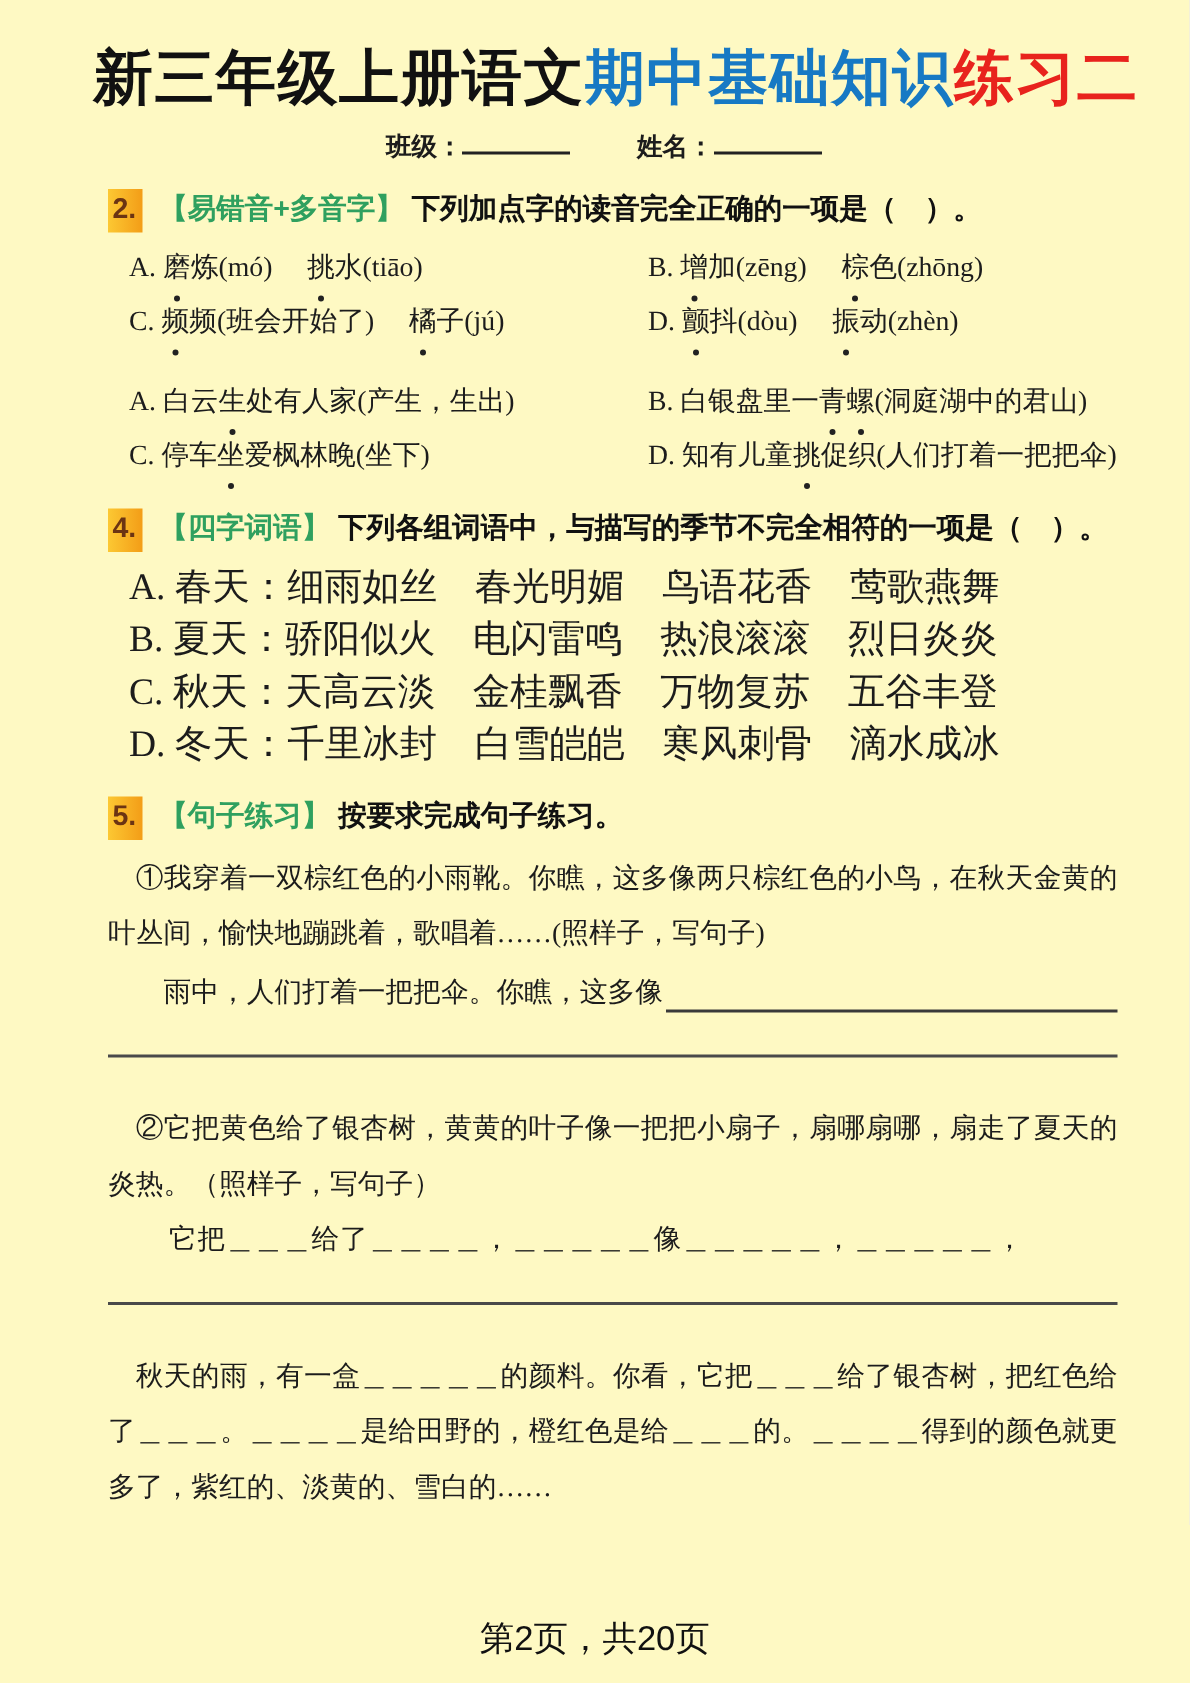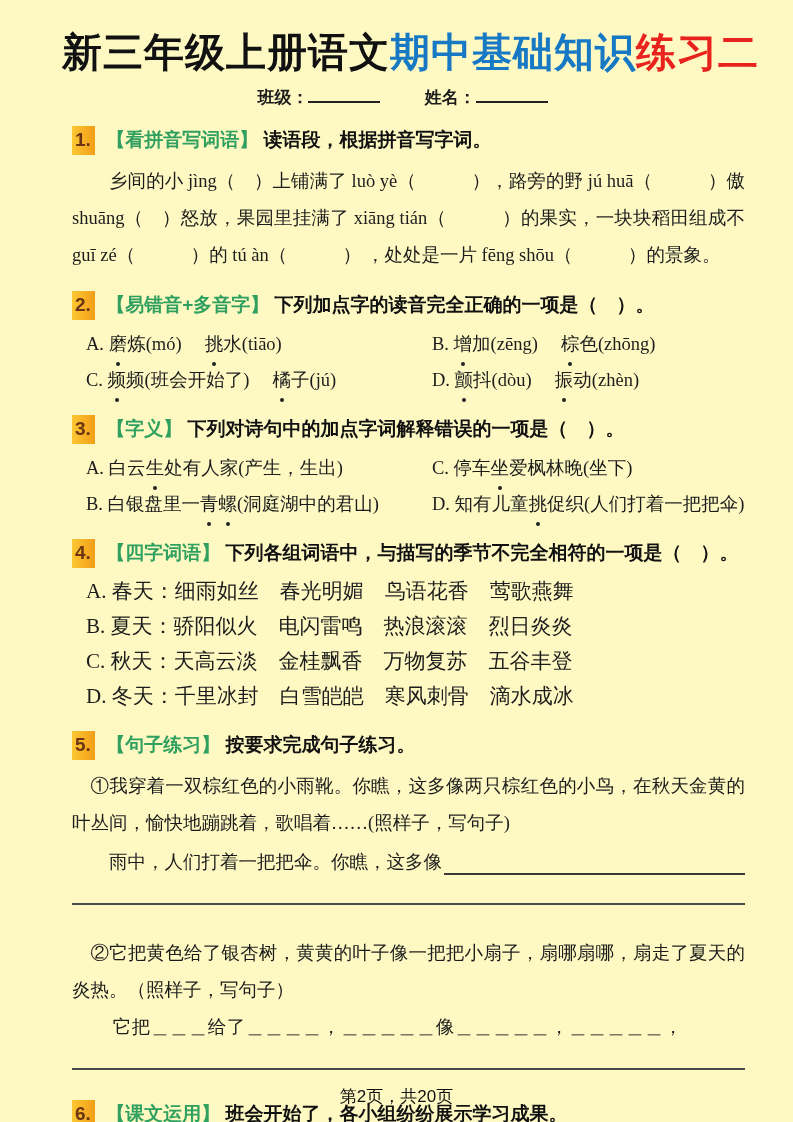--- a/index.html
+++ b/index.html
@@ -147,14 +147,6 @@
     <span>姓名：</span><span class="id-blank"></span>
   </div>
 
-  <section class="q">
-    <div class="q-head">
-      <span class="q-num">1.</span>
-      <span class="q-tag">【看拼音写词语】</span>
-      <span class="q-prompt">读语段，根据拼音写字词。</span>
-    </div>
-    <p class="q-body indent2">乡间的小 jìng（　）上铺满了 luò yè（　　　），路旁的野 jú huā（　　　）傲 shuāng（　）怒放，果园里挂满了 xiāng tián（　　　）的果实，一块块稻田组成不guī zé（　　　）的 tú àn（　　　） ，处处是一片 fēng shōu（　　　）的景象。</p>
-  </section>
 
   <section class="q">
     <div class="q-head">

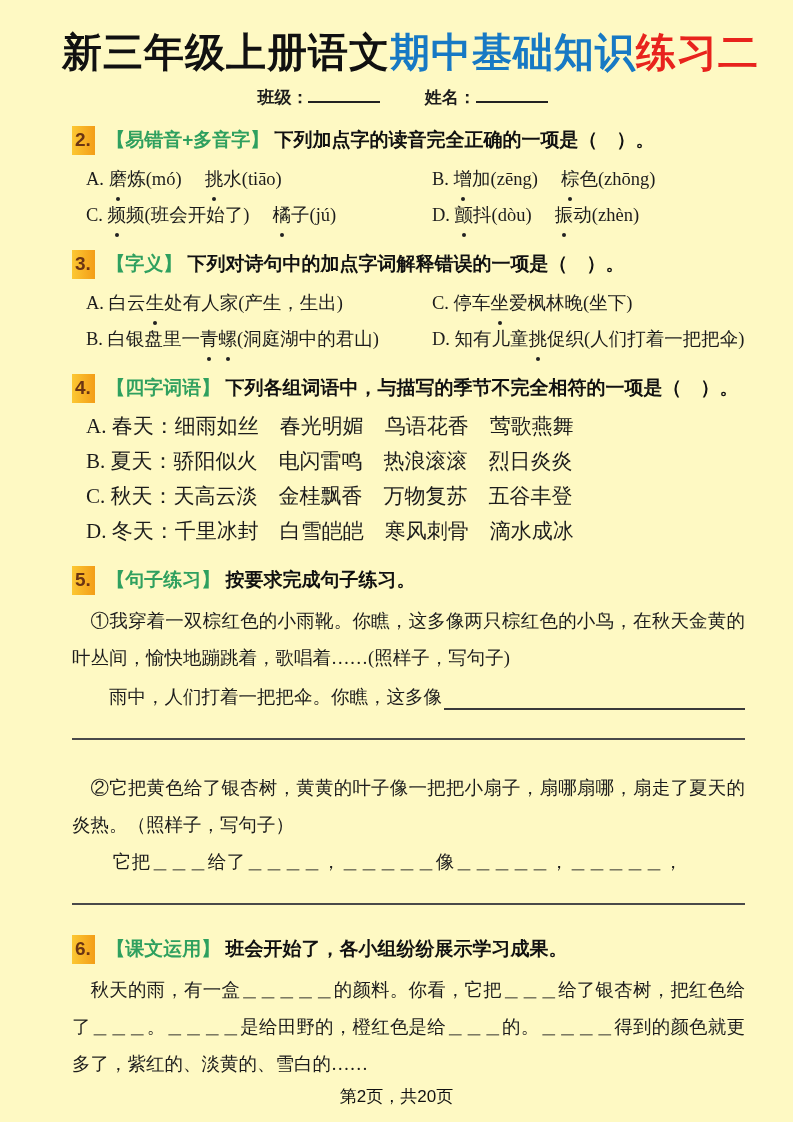--- a/index.html
+++ b/index.html
@@ -163,11 +163,6 @@
   </section>
 
   <section class="q">
-    <div class="q-head">
-      <span class="q-num">3.</span>
-      <span class="q-tag">【字义】</span>
-      <span class="q-prompt">下列对诗句中的加点字词解释错误的一项是（　）。</span>
-    </div>
     <div class="opt-grid">
       <div class="opt"><span>A. 白云</span><span class="dot-under">生</span><span>处有人家(产生，生出)</span></div>
       <div class="opt"><span>C. 停车</span><span class="dot-under">坐</span><span>爱枫林晚(坐下)</span></div>

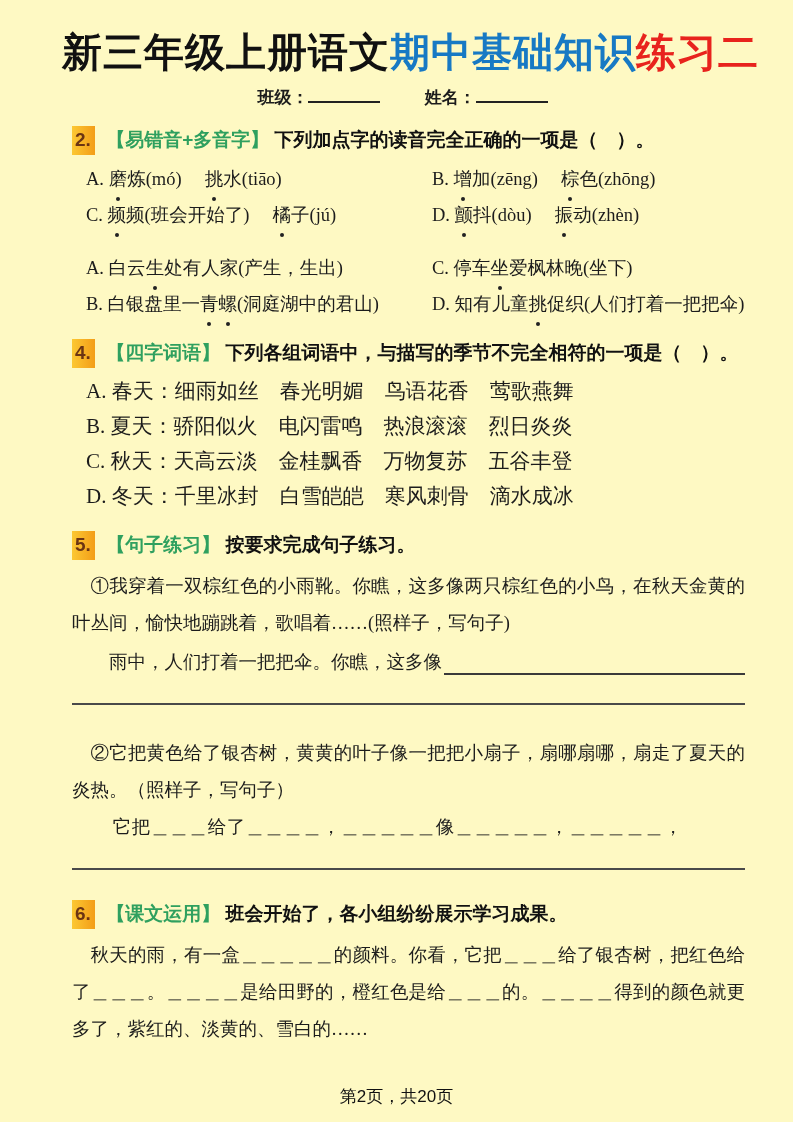--- a/index.html
+++ b/index.html
@@ -165,8 +165,8 @@
   <section class="q">
     <div class="opt-grid">
       <div class="opt"><span>A. 白云</span><span class="dot-under">生</span><span>处有人家(产生，生出)</span></div>
+      <div class="opt"><span>B. 白银盘里一</span><span class="dot-under">青</span><span class="dot-under">螺</span><span>(洞庭湖中的君山)</span></div>
       <div class="opt"><span>C. 停车</span><span class="dot-under">坐</span><span>爱枫林晚(坐下)</span></div>
-      <div class="opt"><span>B. 白银盘里一</span><span class="dot-under">青</span><span class="dot-under">螺</span><span>(洞庭湖中的君山)</span></div>
       <div class="opt"><span>D. 知有儿童</span><span class="dot-under">挑</span><span>促织(人们打着一把把伞)</span></div>
     </div>
   </section>

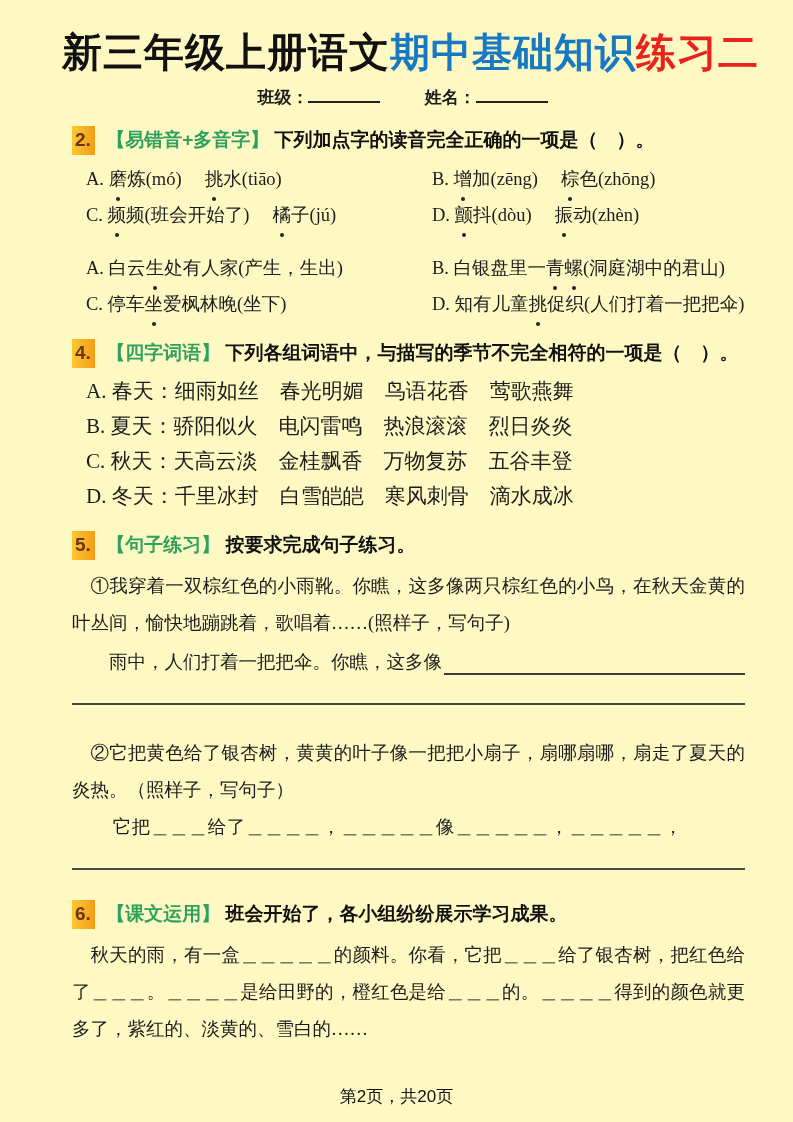--- a/index.html
+++ b/index.html
@@ -82,7 +82,7 @@
   .opt-list{
     padding-left:14px;
     margin-top:6px;
-    font-size:21px;
+    font-size:25px;
     line-height:35px;
   }
   .opt{white-space:nowrap;}

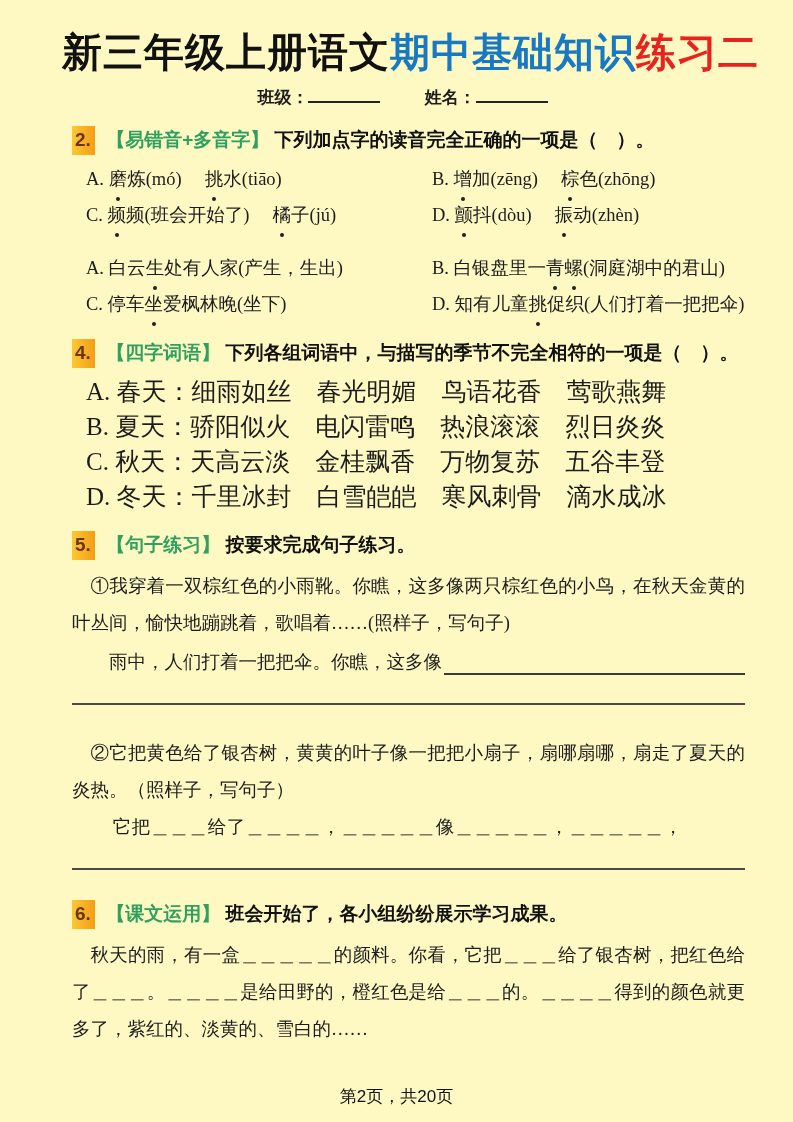--- a/index.html
+++ b/index.html
@@ -203,11 +203,6 @@
   </section>
 
   <section class="q sp-after-rule">
-    <div class="q-head">
-      <span class="q-num">6.</span>
-      <span class="q-tag">【课文运用】</span>
-      <span class="q-prompt">班会开始了，各小组纷纷展示学习成果。</span>
-    </div>
     <p class="q-body indent1">秋天的雨，有一盒＿＿＿＿＿的颜料。你看，它把＿＿＿给了银杏树，把红色给了＿＿＿。＿＿＿＿是给田野的，橙红色是给＿＿＿的。＿＿＿＿得到的颜色就更多了，紫红的、淡黄的、雪白的……</p>
   </section>
 

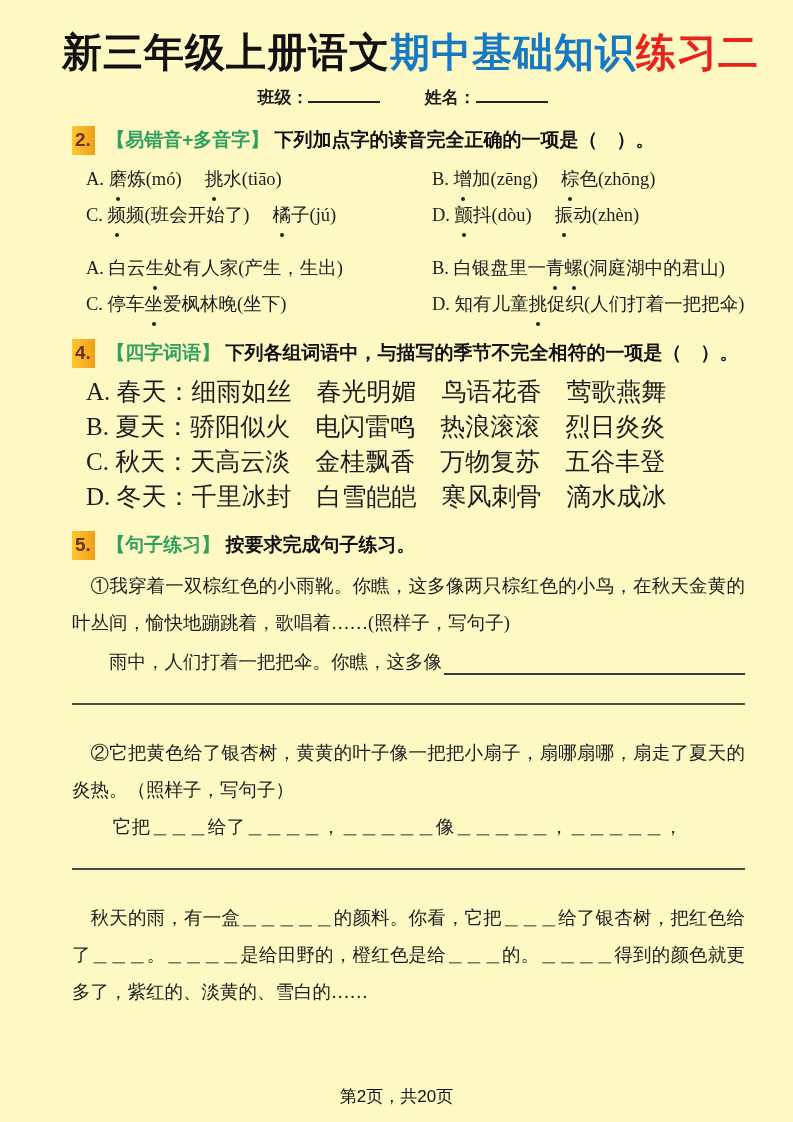--- a/index.html
+++ b/index.html
@@ -131,7 +131,7 @@
     bottom:14px;
     text-align:center;
     font-family:"Liberation Sans", sans-serif;
-    font-size:17px;
+    font-size:23px;
     color:#111;
   }
 </style>

